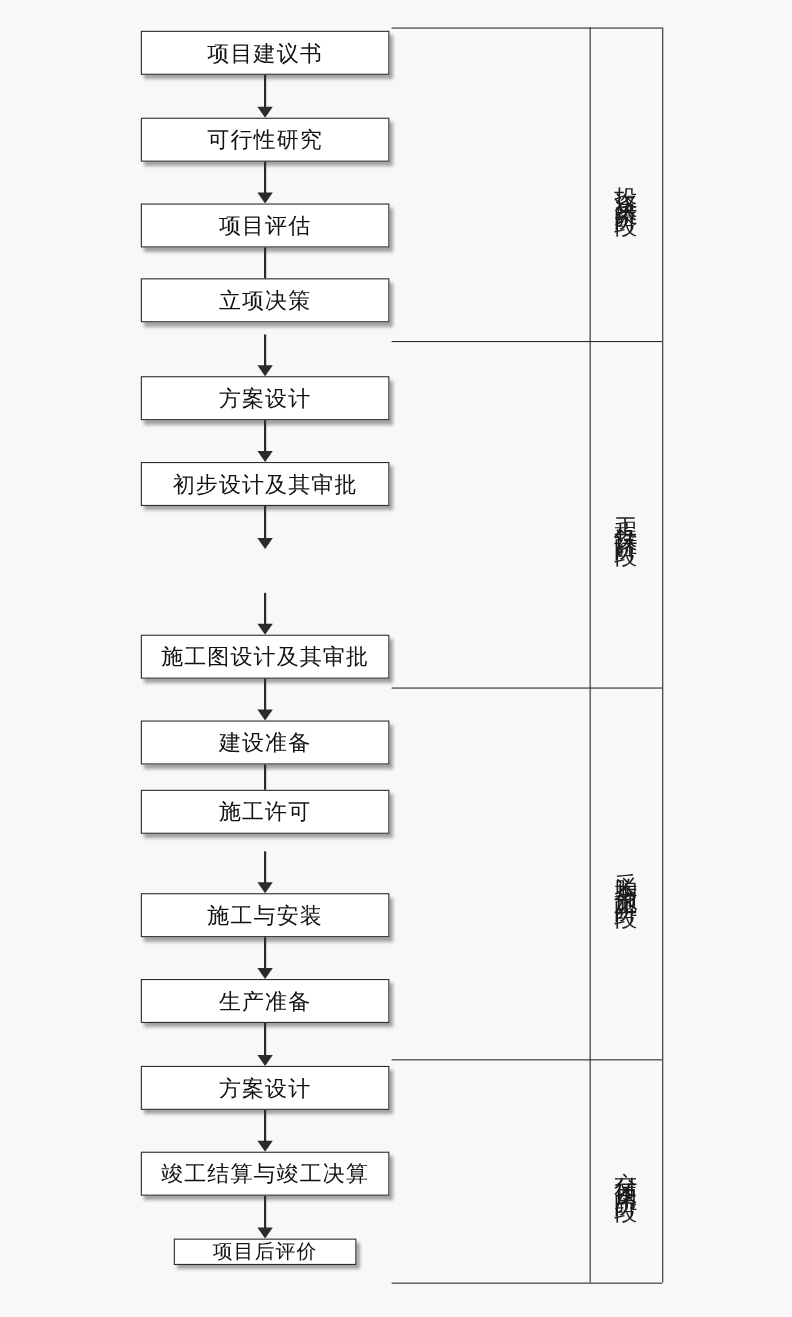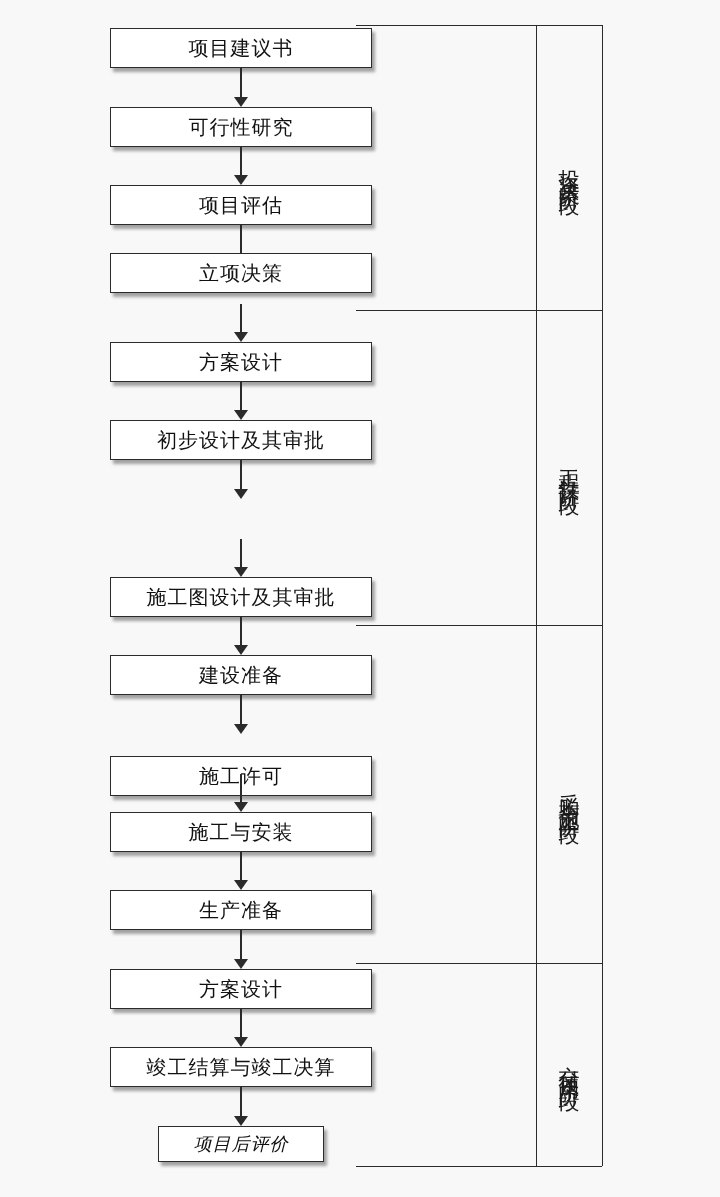--- a/index.html
+++ b/index.html
@@ -20,7 +20,7 @@
     position: absolute;
     left: 241px;
     transform: translateX(-50%);
-    width: 262px;
+    width: 226px;
     height: 40px;
     background: #ffffff;
     border: 1px solid #2b2b2b;

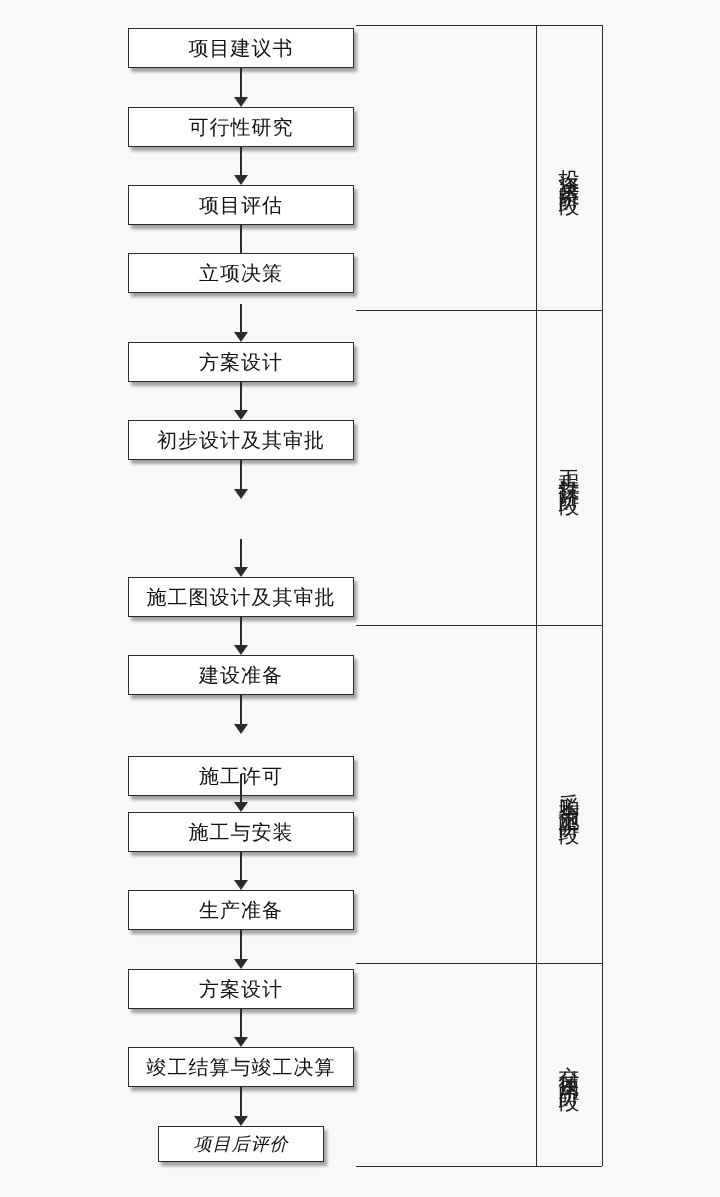--- a/index.html
+++ b/index.html
@@ -145,7 +145,7 @@
     </div>
   <div class="arrow" style="top:695px;height:39px"></div>
 
-  <div class="box" style="top:756px">
+  <div class="box" style="top:718px">
       <span class="box-label">施工许可</span>
     </div>
   <div class="arrow" style="top:774px;height:38px"></div>

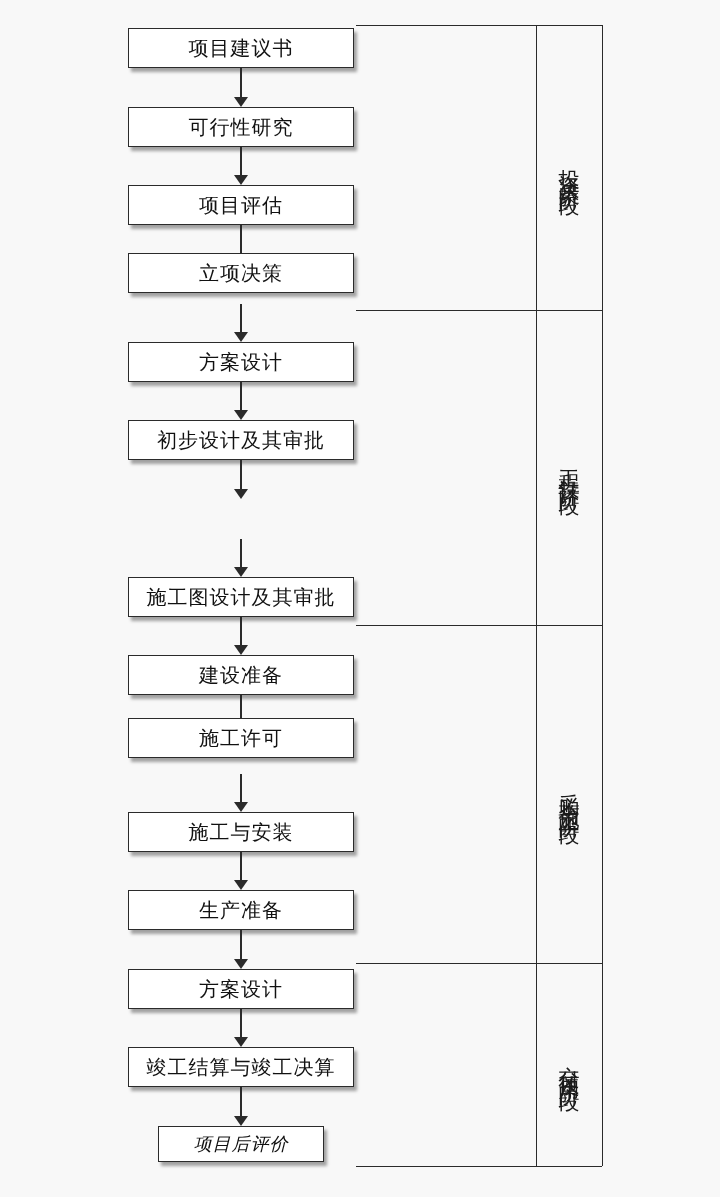--- a/index.html
+++ b/index.html
@@ -36,7 +36,7 @@
     color: #111111;
     white-space: nowrap;
   }
-  .box.small { width: 166px; height: 36px; font-style: italic; }
+  .box.small { width: 166px; height: 24px; }
   .box.small .box-label { font-size: 18px; }
 
   

